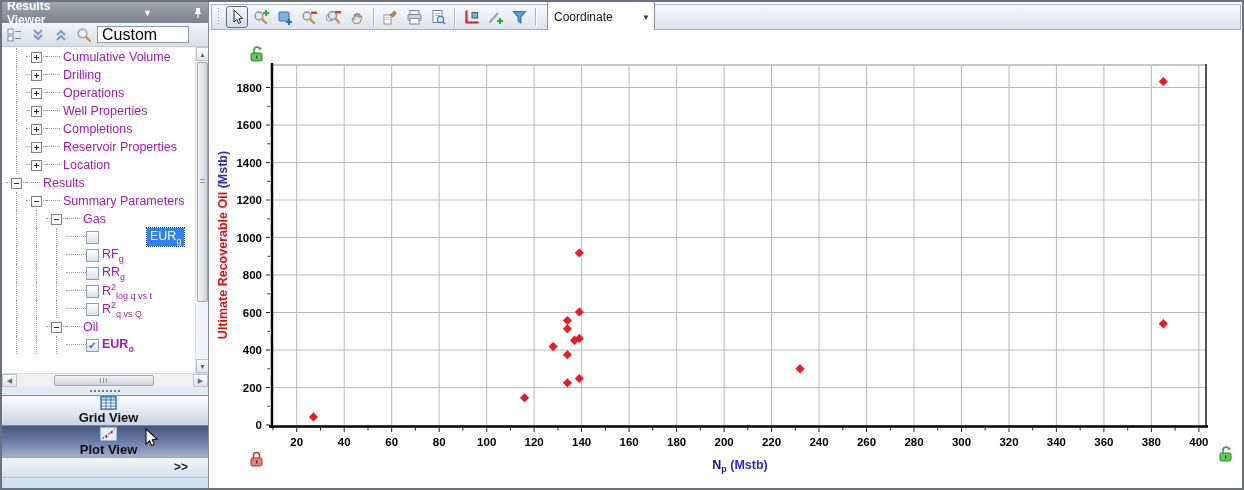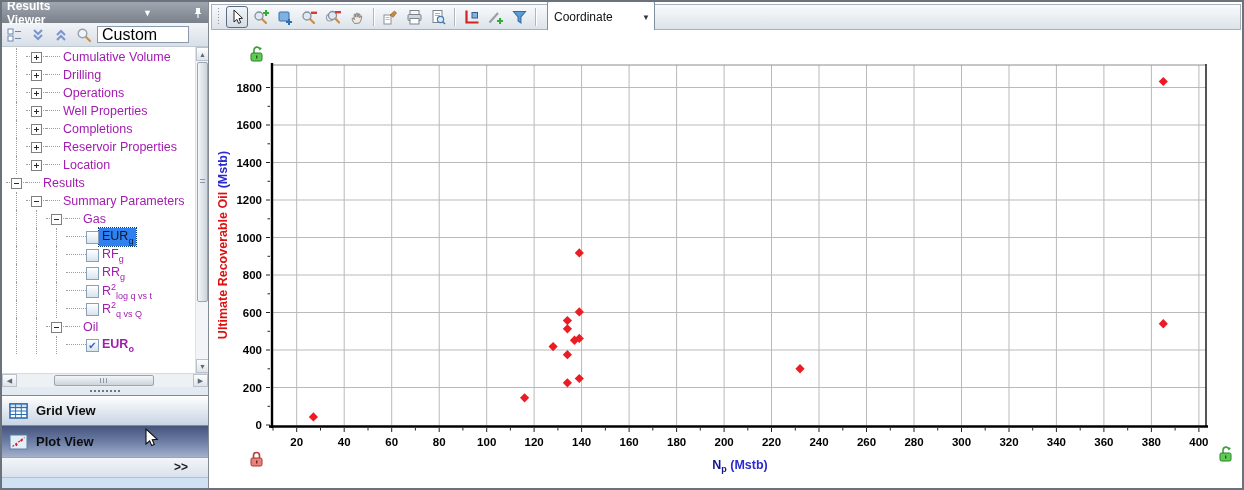--- a/index.html
+++ b/index.html
@@ -34,7 +34,7 @@
        z-index:1; flex:0 0 auto; font-size:10px; line-height:11px; text-align:center; color:#3a62c8; }
   .lab { padding:1px 3px; font-size:12.5px; color:#a21caf; }
   .lab sub { font-size:9px; } .lab sup { font-size:9px; }
-  .lab.sel { background:#2f81f0; color:#0f172a; outline:1px dotted #0a3a7a; }
+  .lab.sel { background:#2f81f0; color:#fef9c3; outline:1px dotted #0a3a7a;margin-left:48px; }
   .lab.bold { font-weight:bold; }
 
   

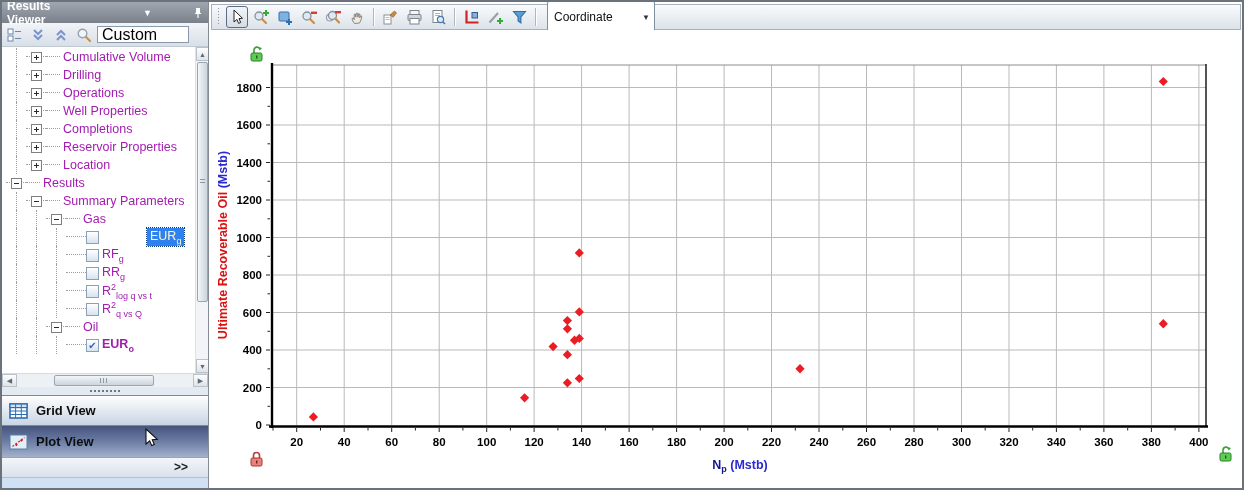--- a/index.html
+++ b/index.html
@@ -57,7 +57,7 @@
   #lp-splitter { height:8px; display:flex; align-items:center; justify-content:center; gap:2px; background:#e4eaf1; }
   #lp-splitter i { width:2px; height:2px; background:#6f7881; }
 
-  .view-btn { display:flex; align-items:center; gap:8px; padding-left:7px; border-top:1px solid #7c88a0; }
+  .view-btn { display:flex; align-items:center; padding-left:7px; border-top:1px solid #7c88a0;flex-direction:column; }
   #grid-btn { height:30px; background:linear-gradient(#fdfefe,#c9d5e4); }
   #plot-btn { height:32px; background:linear-gradient(#47567e,#76estampa) }
   #plot-btn { height:32px; background:linear-gradient(180deg,#46547c 0%,#6c7da6 50%,#a2b0cb 100%); }

